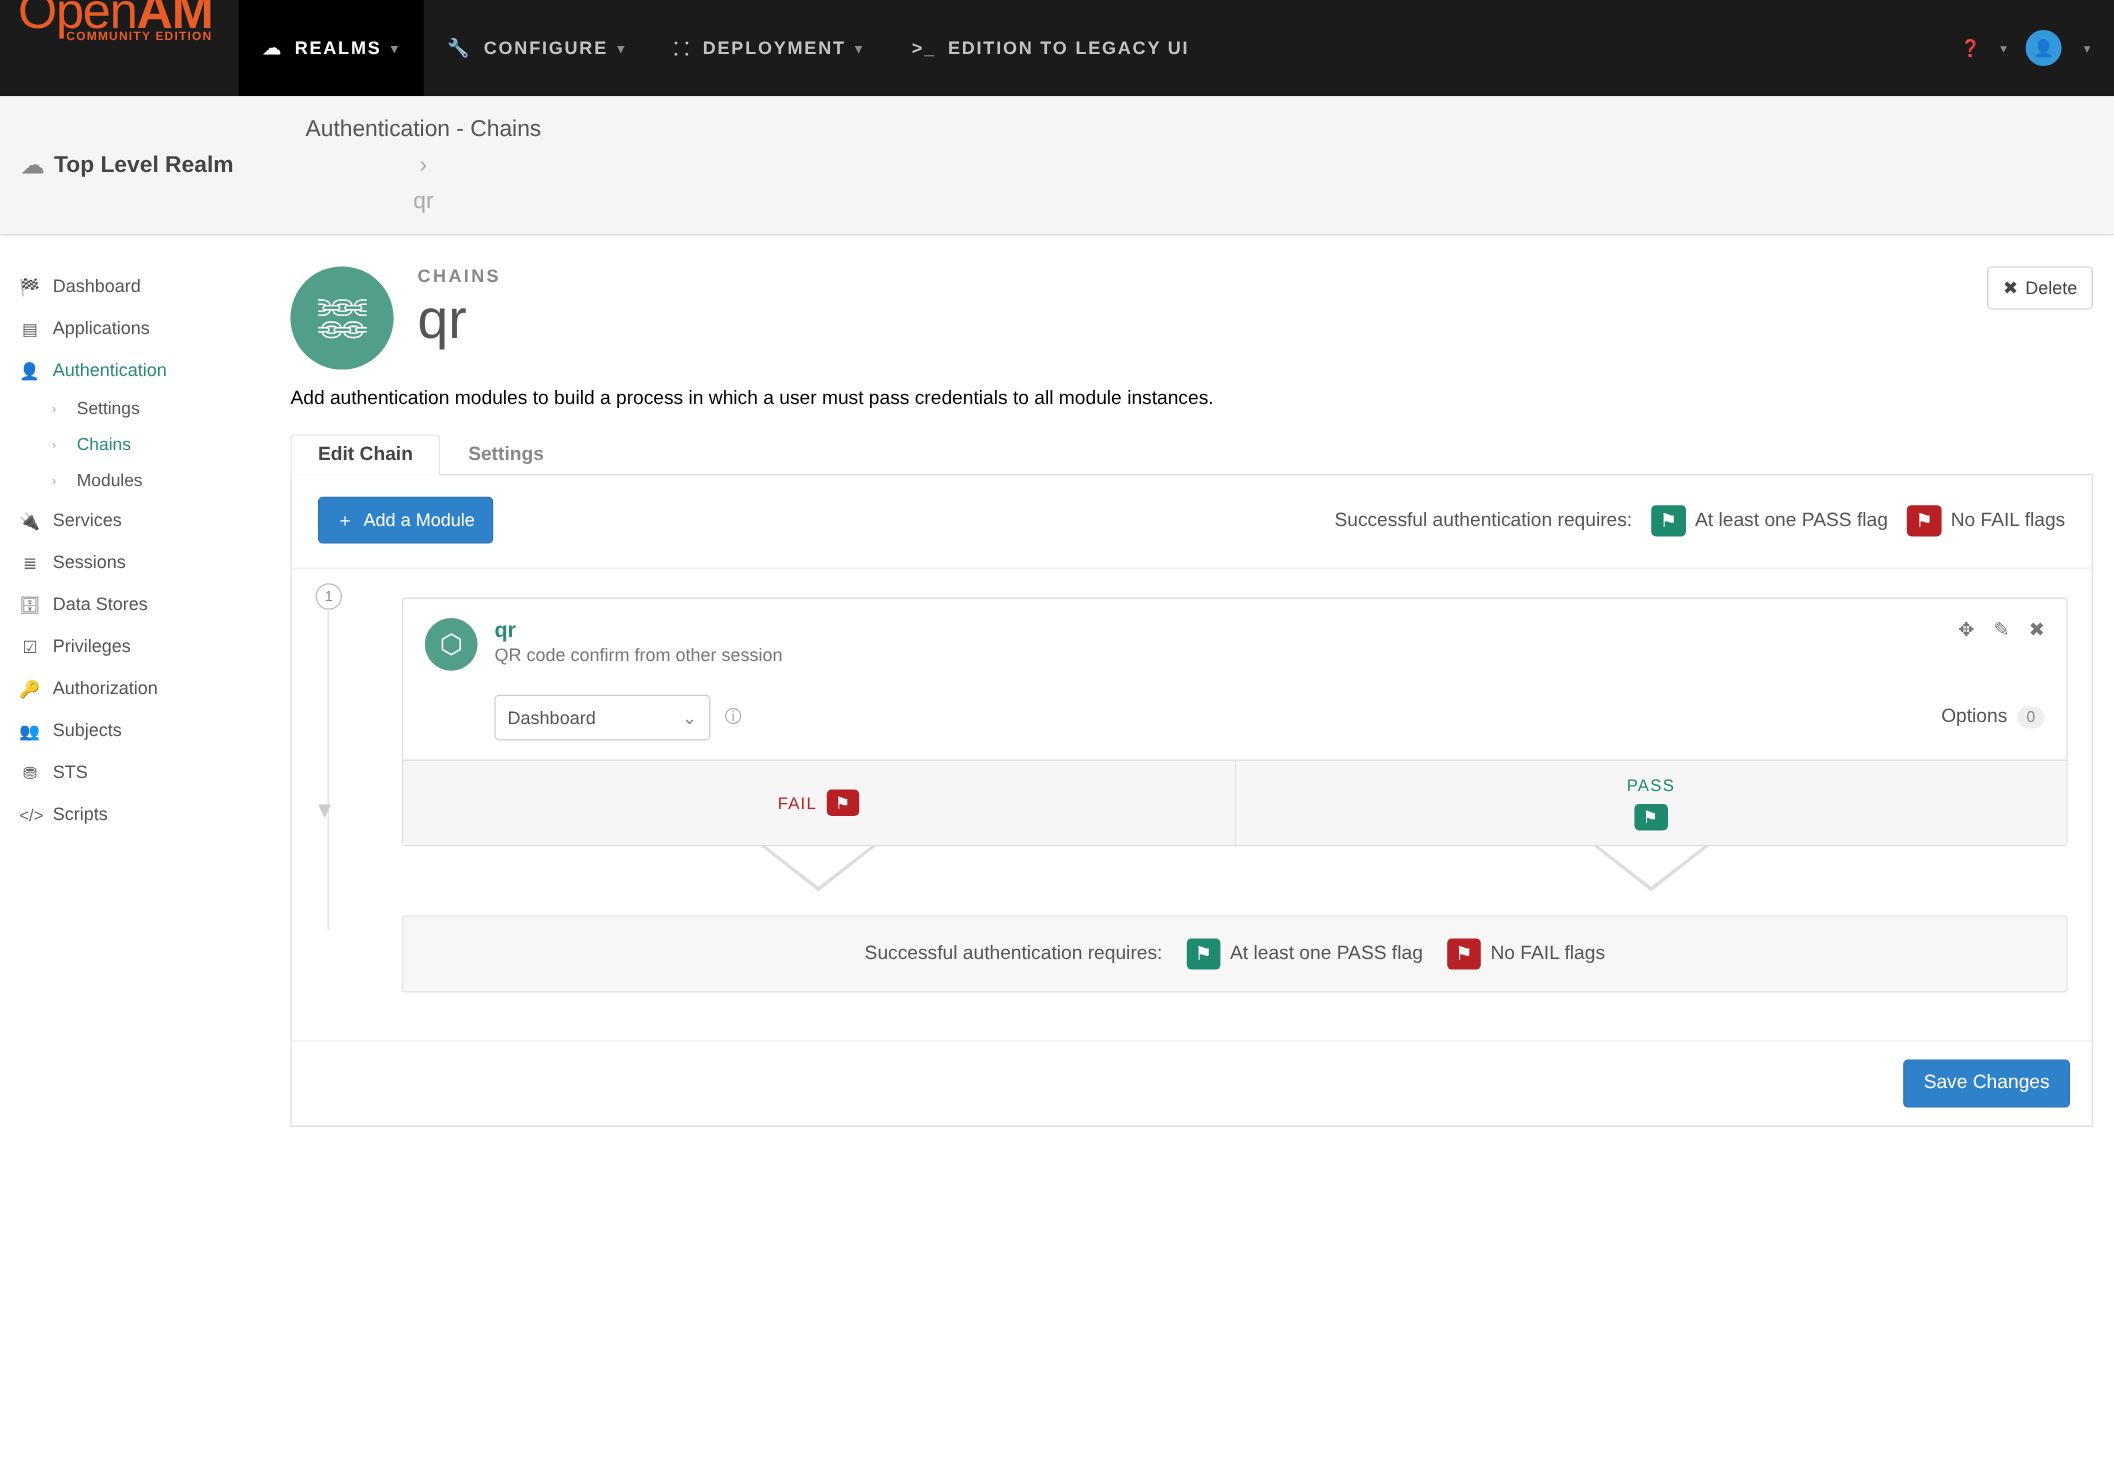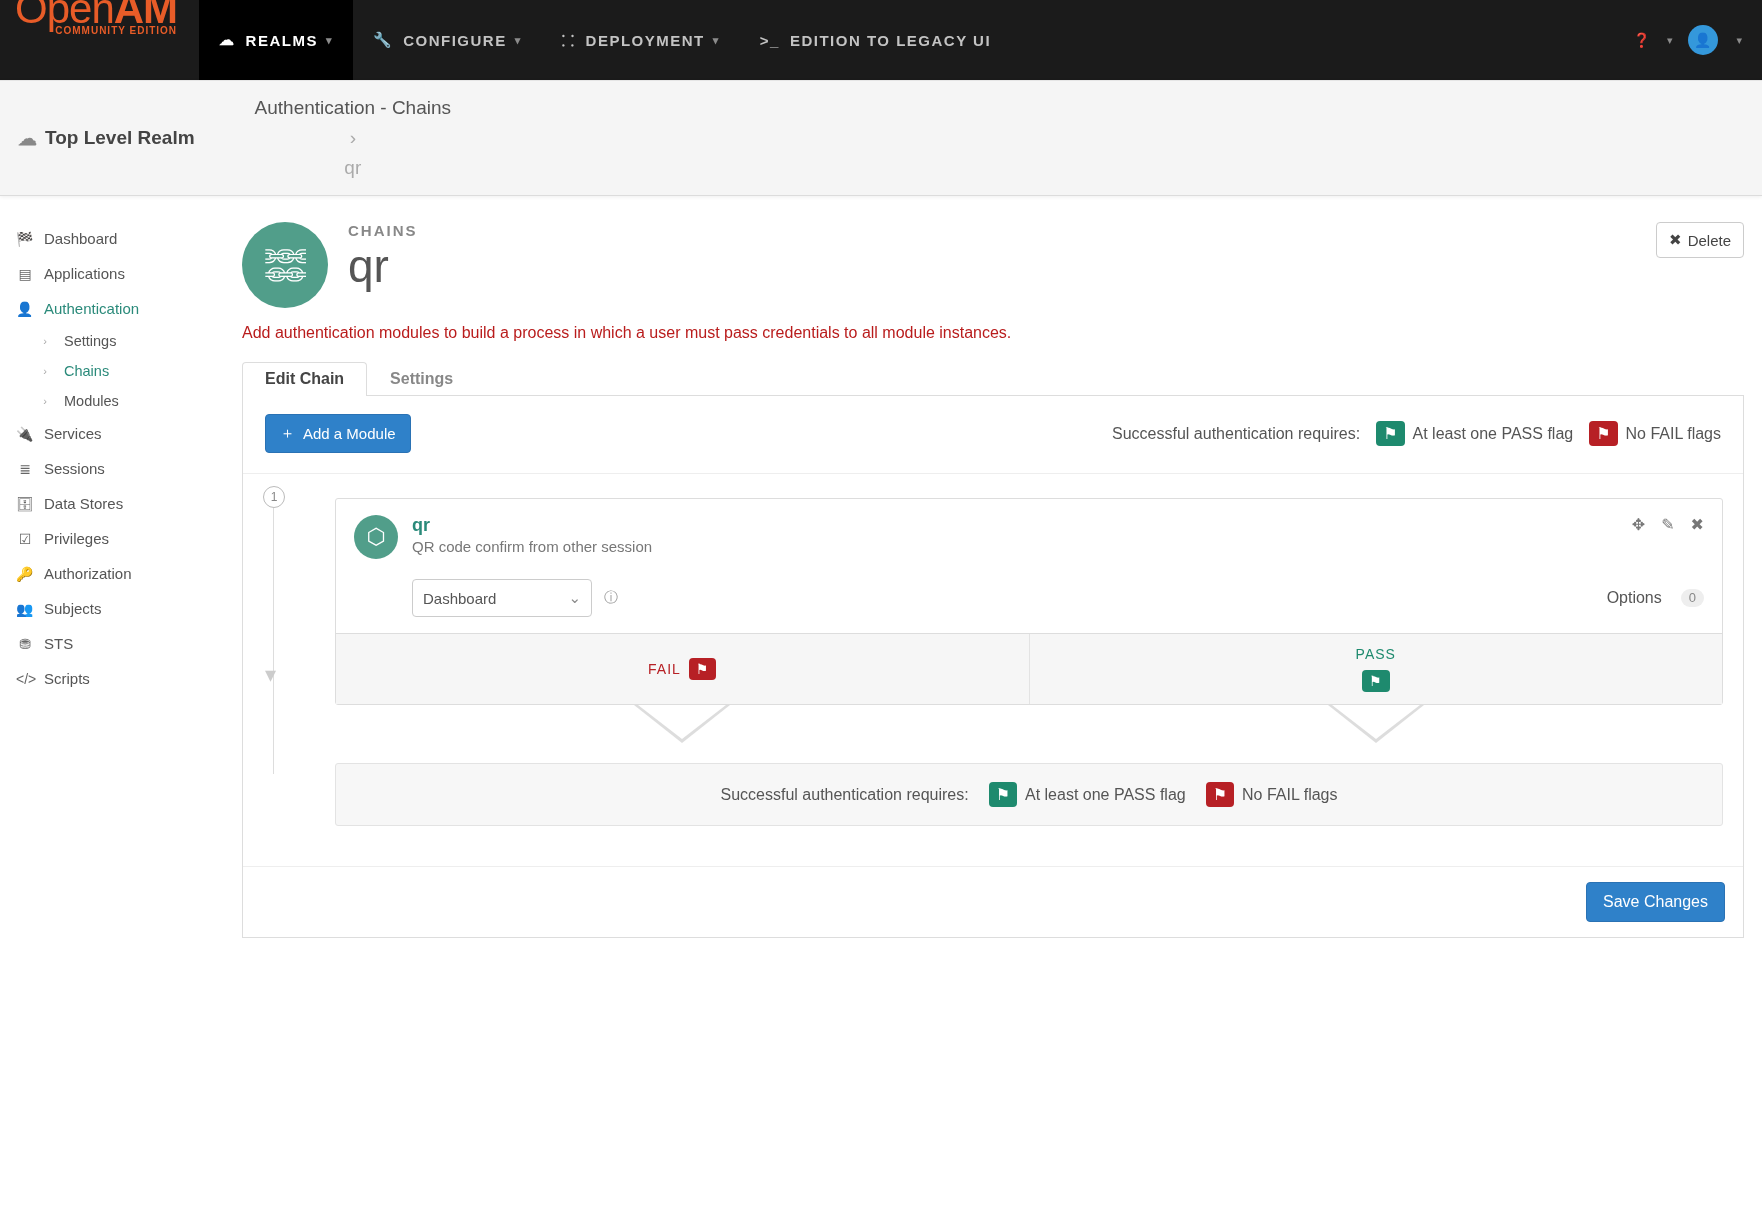--- a/index.html
+++ b/index.html
@@ -91,7 +91,7 @@
   padding: 8px 12px; color: #444; font-size: 15px; display:flex; align-items:center; gap:6px;
   cursor: pointer;
 }
-.page-desc { color: #b91c1c; font-size: 16px; margin-top: 16px; margin-bottom: 20px; }
+.page-desc { color: #000000; font-size: 16px; margin-top: 16px; margin-bottom: 20px; }
 
 
 .tabs { display: flex; border-bottom: 1px solid #ddd; }

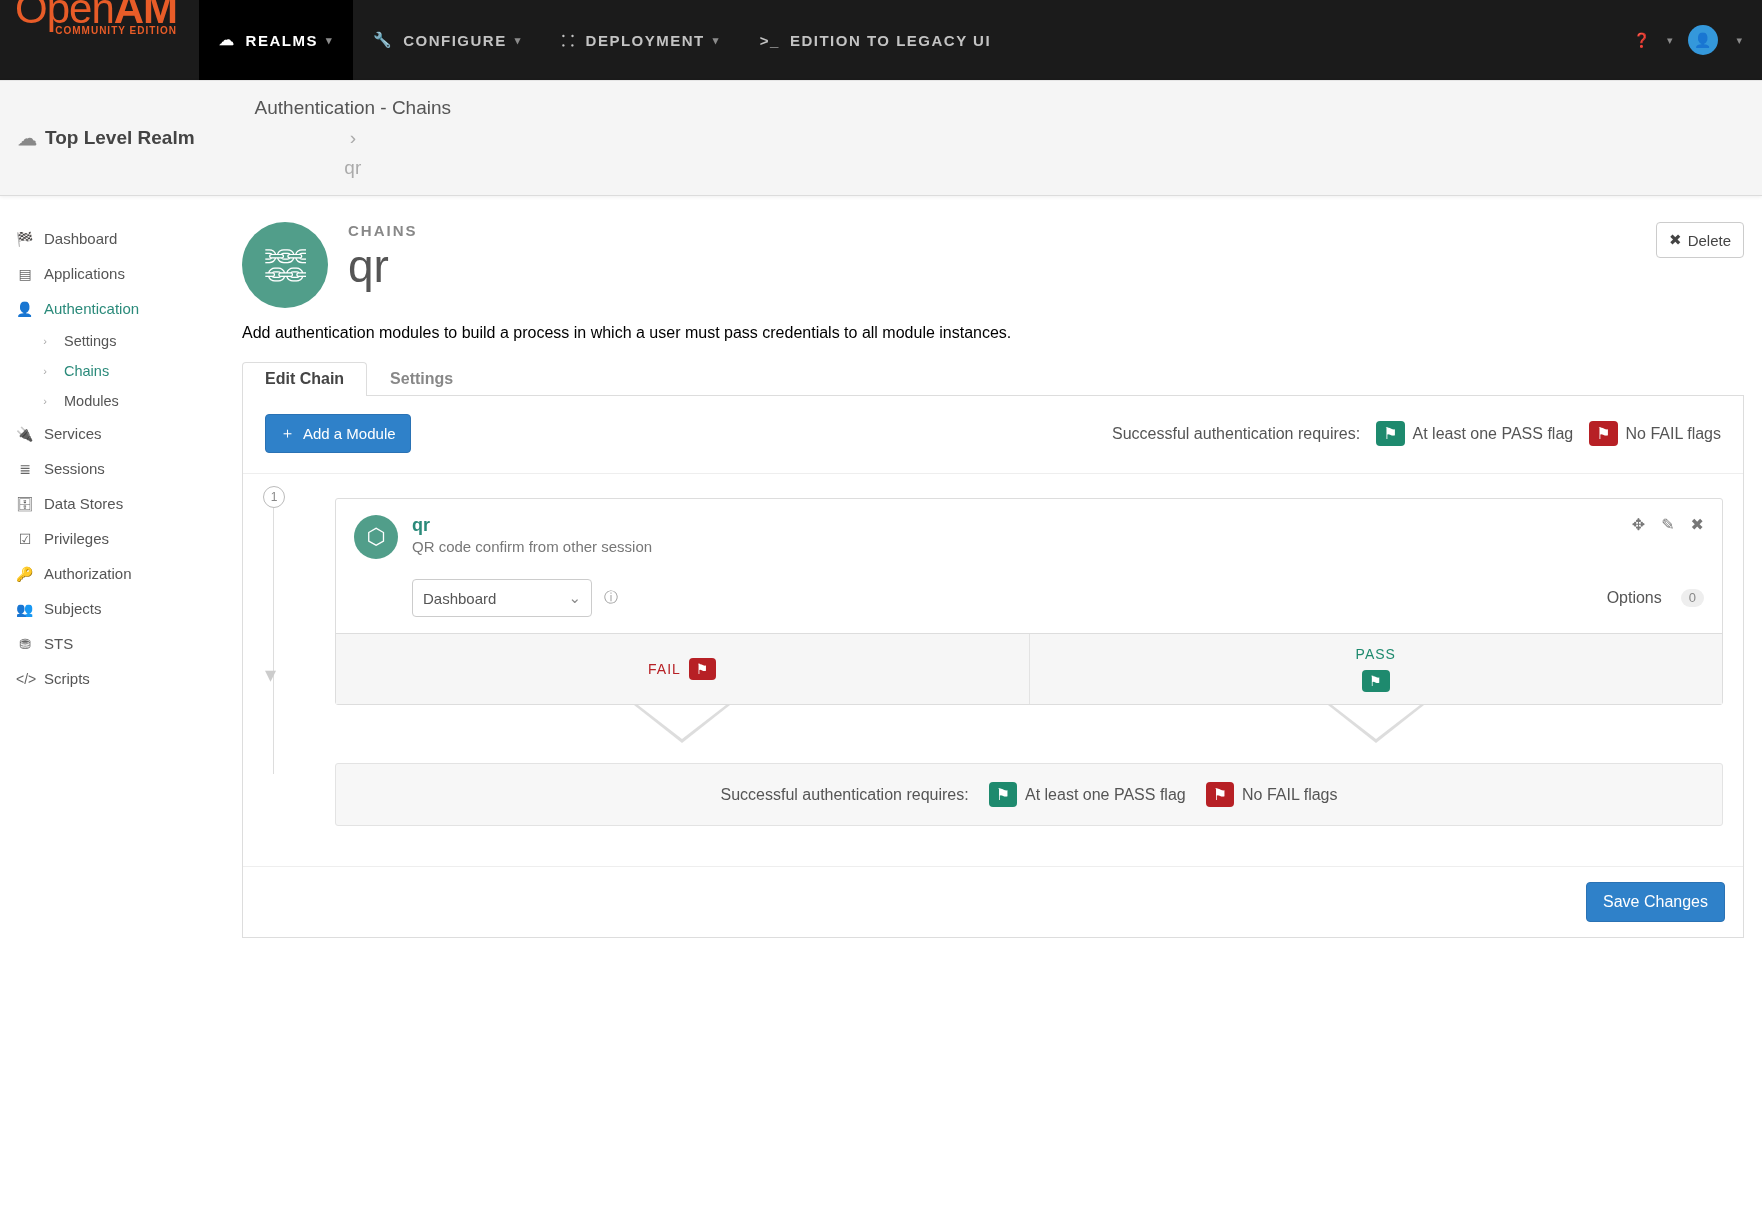--- a/index.html
+++ b/index.html
@@ -152,7 +152,7 @@
   color: #555; font-size: 15px; cursor: pointer; background:#fff;
 }
 .info-icon { margin-left: 12px; color: #999; font-size: 14px;}
-.options-lbl { margin-left: auto; display:flex; gap:19px; color:#555; font-size:16px;}
+.options-lbl { margin-left: auto; display:flex; gap:8px; color:#555; font-size:16px;}
 .count-pill { background:#eee; color:#888; border-radius: 10px; padding: 1px 8px; font-size: 13px;}
 
 .module-outcomes { display: flex; border-top: 1px solid #ddd; background: #f6f6f6;}

